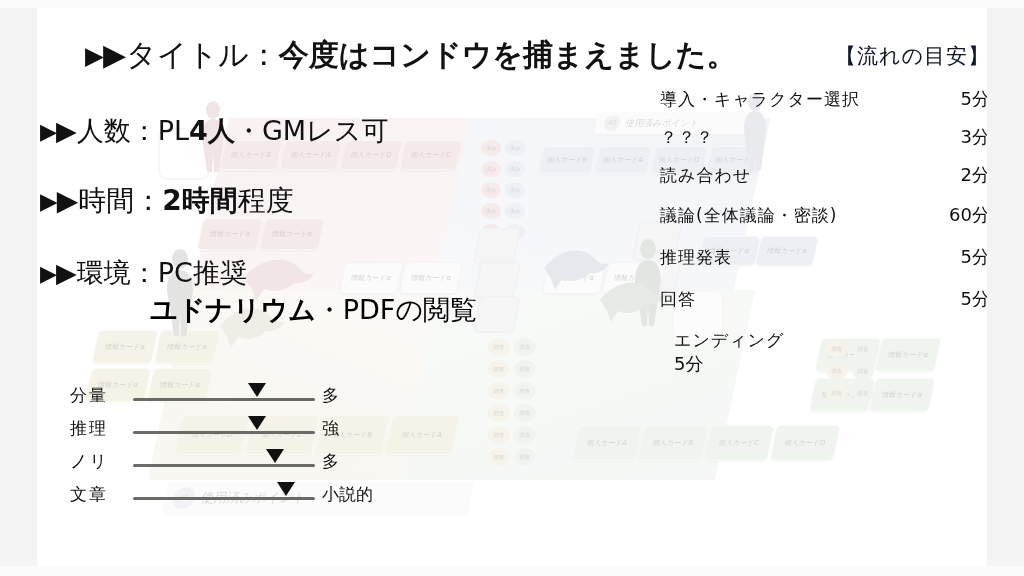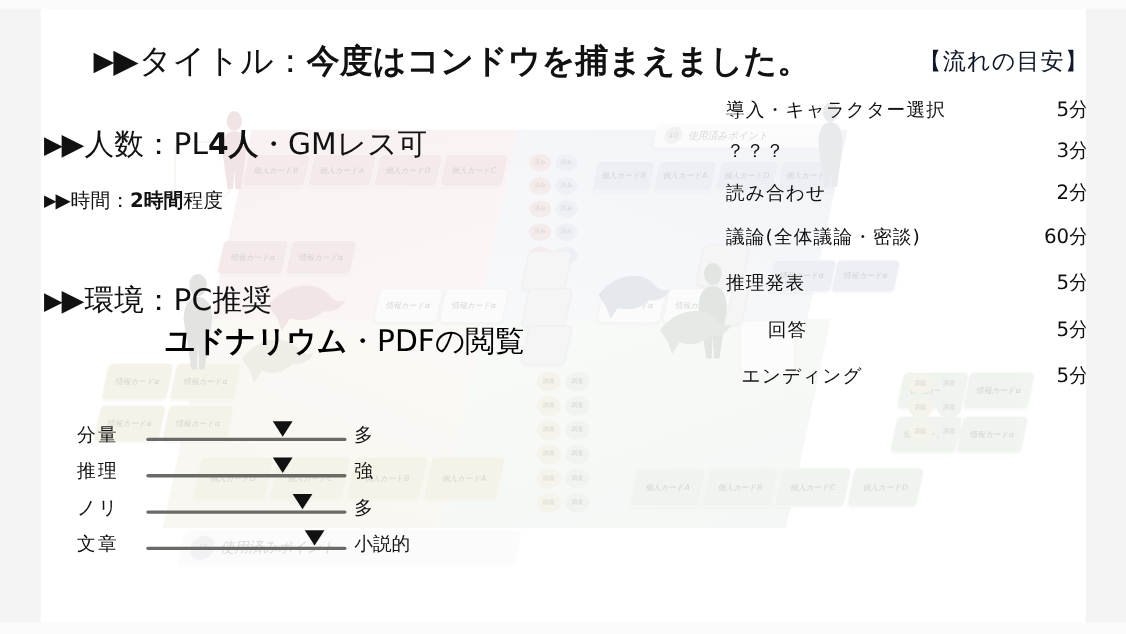--- a/index.html
+++ b/index.html
@@ -92,7 +92,7 @@
 
   #line-title{top:35px;font-size:30px;padding-left:45px;}
   #line-people{top:113px;font-size:27px;}
-  #line-time{top:170px;font-size:18px;}
+  #line-time{top:182px;font-size:28px;}
   #line-env{top:255px;font-size:27px;}
   #line-env2{position:absolute;left:150px;top:292px;font-size:27px;color:#000000;white-space:nowrap;}
 

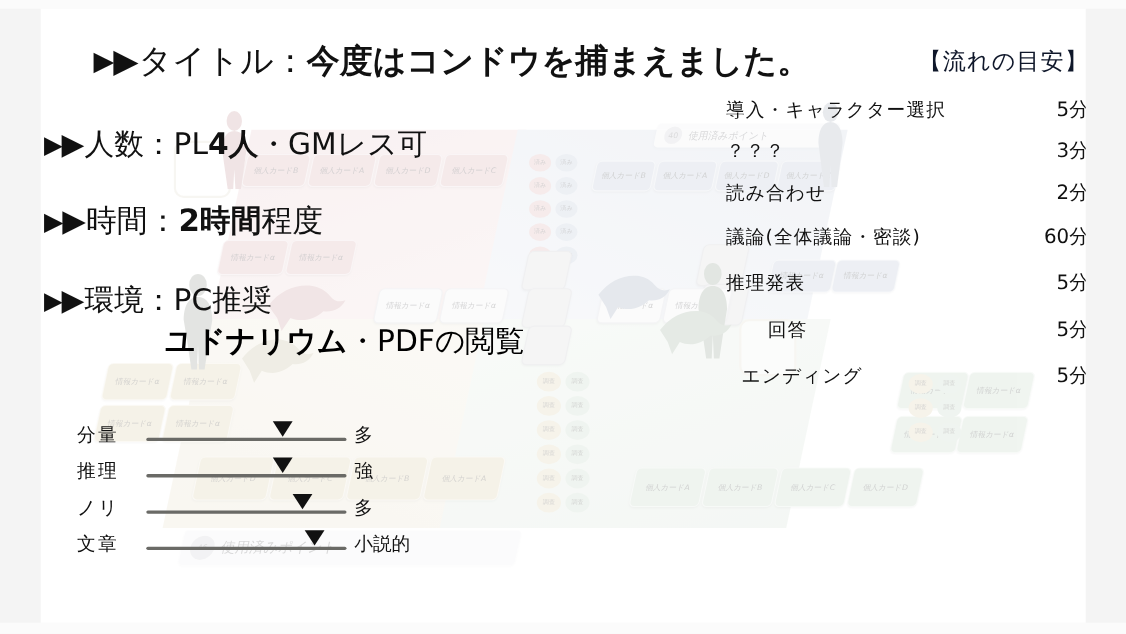--- a/index.html
+++ b/index.html
@@ -347,7 +347,7 @@
         <span class="sdur">5分</span>
       </div>
 
-      <div class="srow2" style="margin-bottom:18px;margin-left:38px;">
+      <div class="srow2" style="margin-bottom:18px;">
         <span class="sname">回答</span>
         <span class="sdur">5分</span>
       </div>

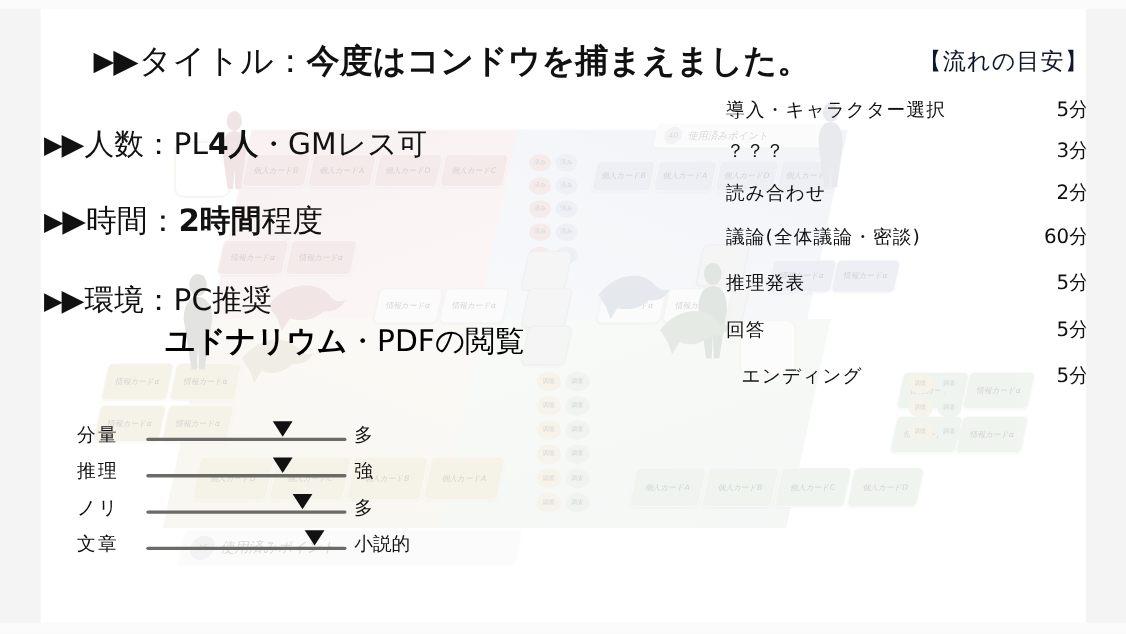--- a/index.html
+++ b/index.html
@@ -352,7 +352,7 @@
         <span class="sdur">5分</span>
       </div>
 
-      <div class="srow2" style="margin-bottom:0;padding-left:14px;">
+      <div class="srow2" style="margin-bottom:0;padding-left:14px;flex-direction:column;">
         <span class="sname">エンディング</span>
         <span class="sdur">5分</span>
       </div>

